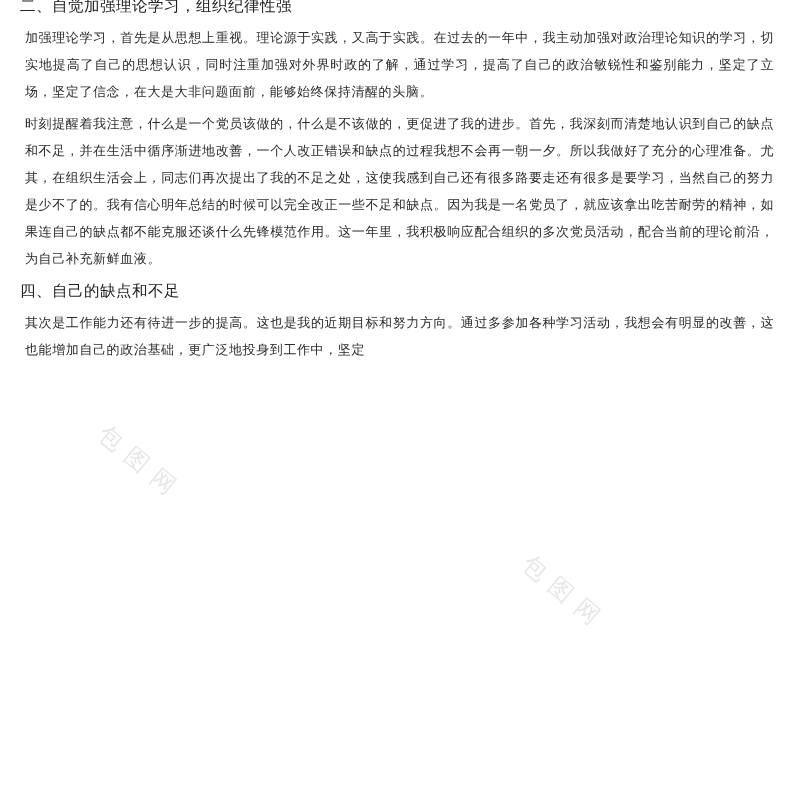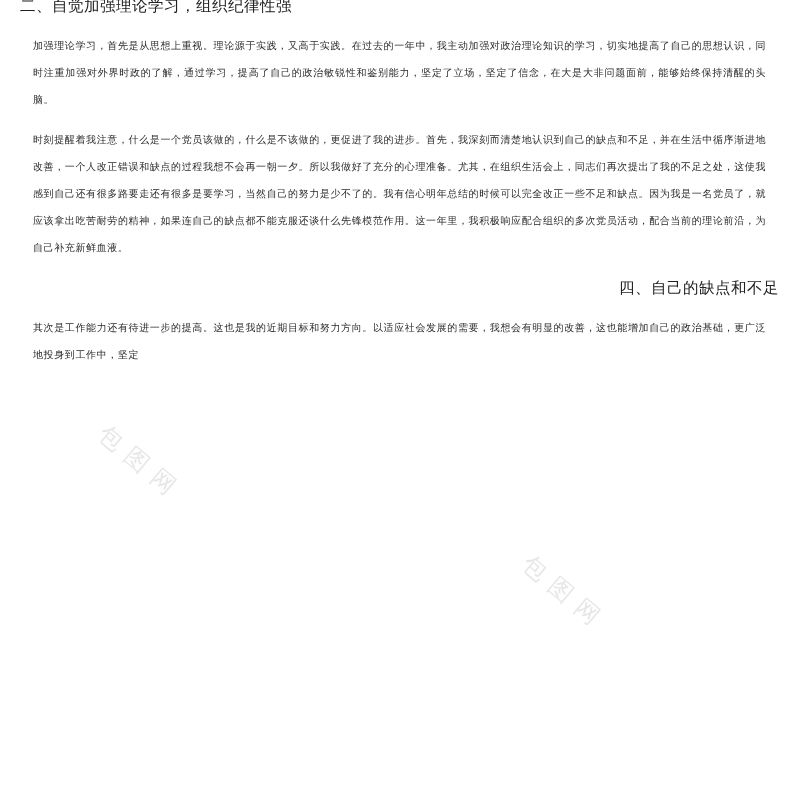--- a/index.html
+++ b/index.html
@@ -37,8 +37,8 @@
     color: #222222;
   }
   .doc p {
-    margin: 13px;
-    font-size: 10px;
+    margin: 5px;
+    font-size: 13px;
     font-weight: 400;
     line-height: 27px;
     letter-spacing: 0.6px;

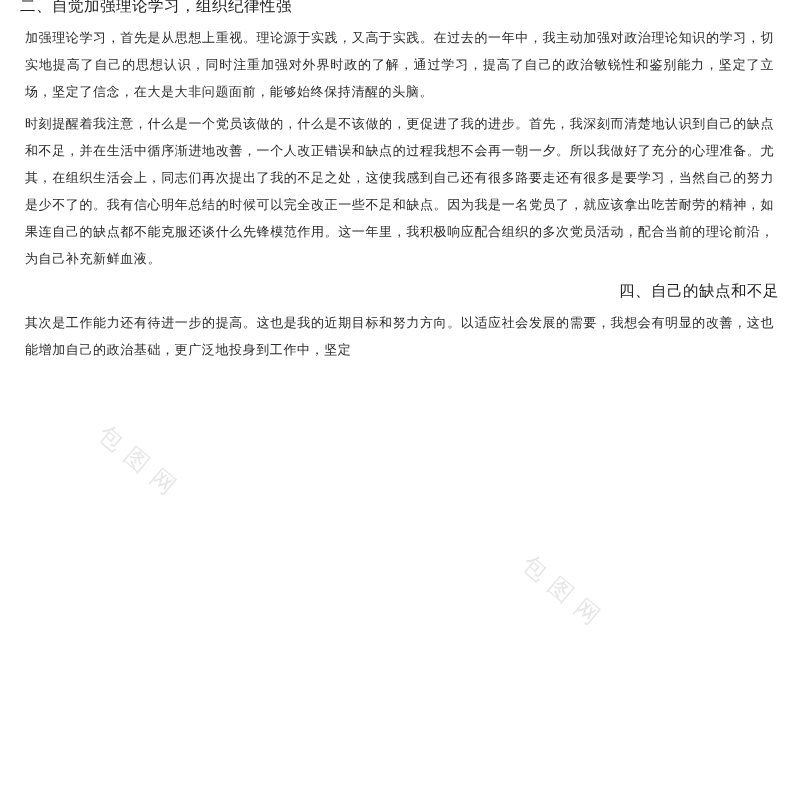--- a/index.html
+++ b/index.html
@@ -46,7 +46,7 @@
     color: #2b2b2b;
   }
   .gap-s3 { margin-top: 40px; }
-  .gap-s4 { margin-top: 45px; text-align: right; }
+  .gap-s4 { margin-top: 45px; }
   
   .watermark-layer {
     position: absolute;

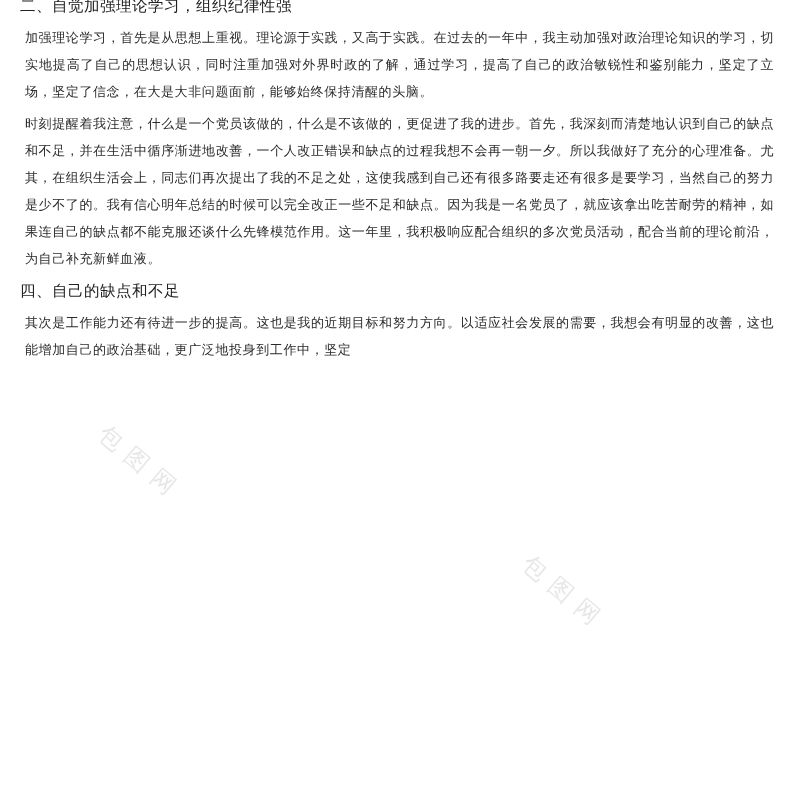--- a/index.html
+++ b/index.html
@@ -85,7 +85,7 @@
 
 
     <h2 class="gap-s4">四、自己的缺点和不足</h2>
-    <p>其次是工作能力还有待进一步的提高。这也是我的近期目标和努力方向。以适应社会发展的需要，我想会有明显的改善，这也能增加自己的政治基础，更广泛地投身到工作中，坚定</p>
+    <p>其次是工作能力还有待进一步的提高。这也是我的近期目标和努力方向。通过多参加各种学习活动，我想会有明显的改善，这也能增加自己的政治基础，更广泛地投身到工作中，坚定</p>
 
   </div>
 

